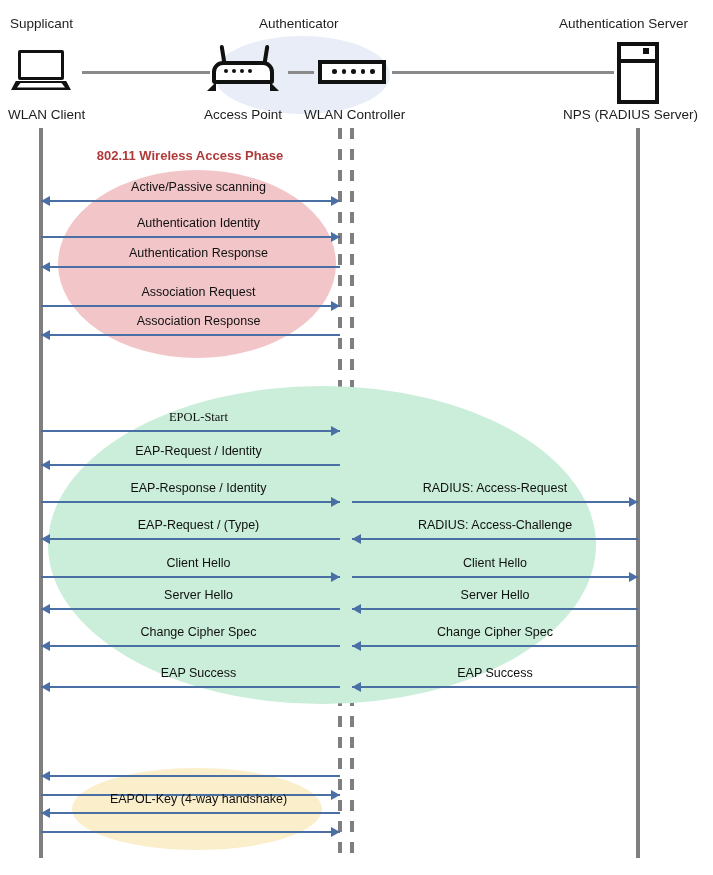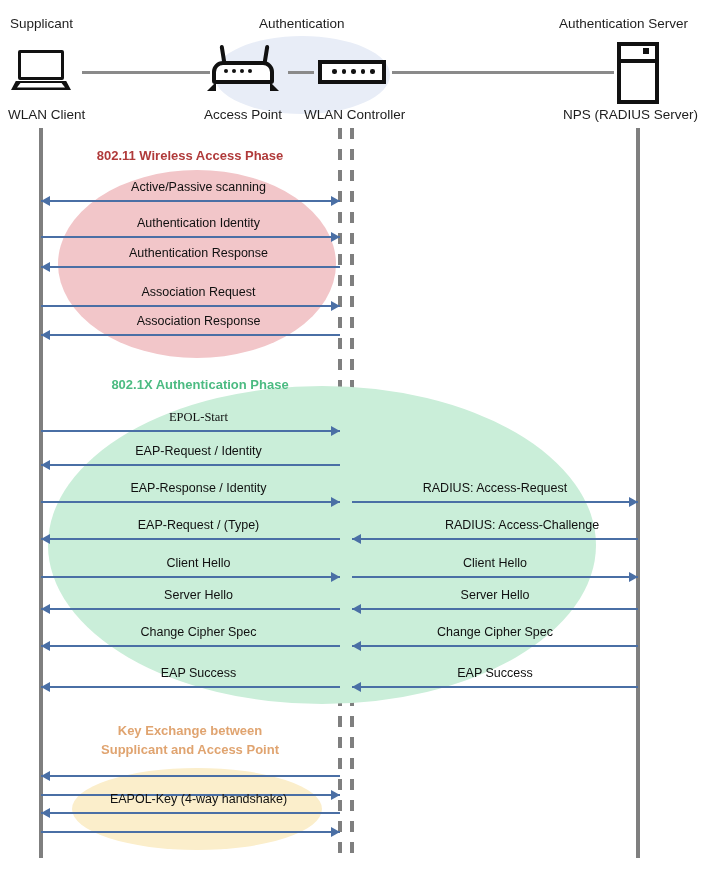--- a/index.html
+++ b/index.html
@@ -73,7 +73,7 @@
   <div class="auth-blob"></div>
 
   <div class="hdr-label hdr-title" style="left:10px;">Supplicant</div>
-  <div class="hdr-label hdr-title" style="left:259px;">Authentication</div>
+  <div class="hdr-label hdr-title" style="left:259px;">Authenticator</div>
   <div class="hdr-label hdr-title" style="left:559px;">Authentication Server</div>
 
   <div class="hdr-label hdr-sub" style="left:8px;">WLAN Client</div>

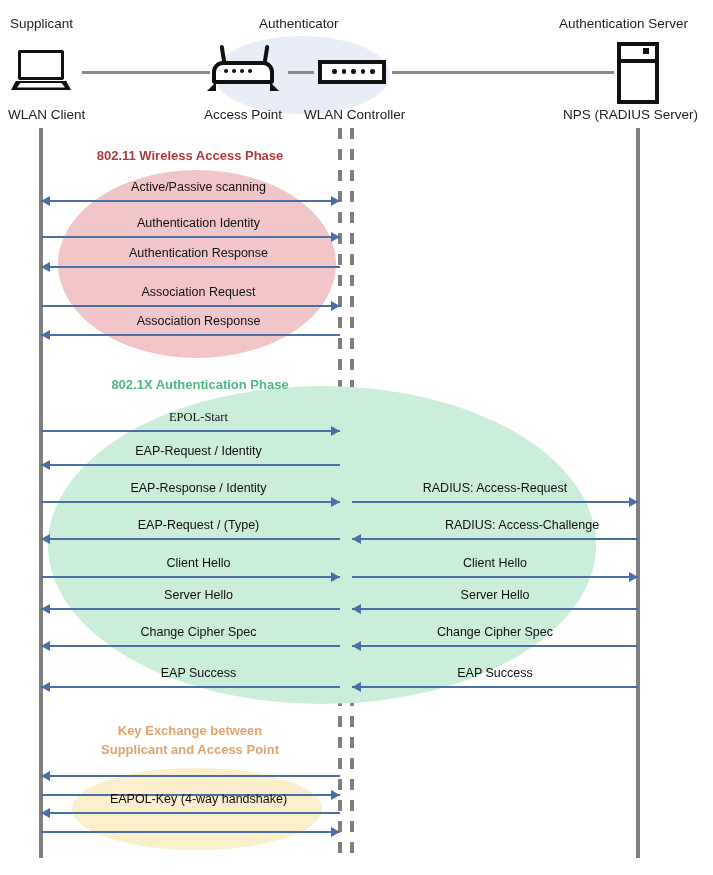--- a/index.html
+++ b/index.html
@@ -132,7 +132,6 @@
   <div class="blob" style="left:72px;top:768px;width:250px;height:82px;background:#fbeecb;"></div>
 
   <div class="phase-title" style="left:0;top:147px;width:380px;color:#b03a3a;text-align:center;">802.11 Wireless Access Phase</div>
-  <div class="phase-title" style="left:0;top:376px;width:400px;color:#4cbb82;">802.1X Authentication Phase</div>
   <div class="phase-title" style="left:0;top:722px;width:380px;color:#e0a470;">Key Exchange between
 Supplicant and Access Point</div>
 

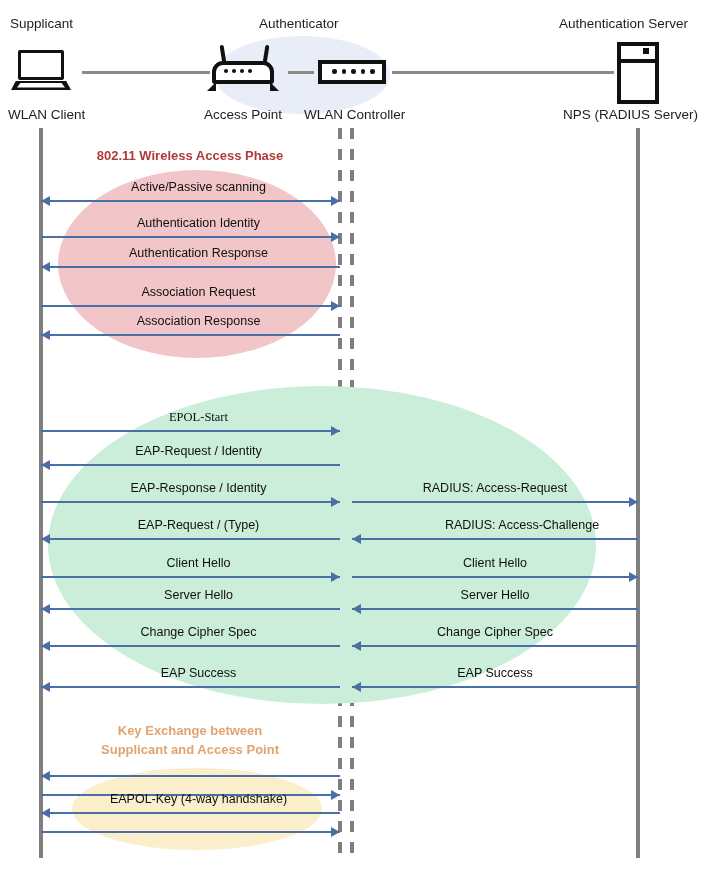--- a/index.html
+++ b/index.html
@@ -181,7 +181,7 @@
       <div class="msg-label" style="left: 495px; top: 481px;">RADIUS: Access-Request</div>
       <div class="msg-line" style="left: 352px; top: 538px; width: 286px;"></div>
       <div class="msg-head l" style="top: 533.8px; left: 352px;"></div>
-      <div class="msg-label" style="left: 495px; top: 518px; margin-left: 27px;">RADIUS: Access-Challenge</div>
+      <div class="msg-label" style="left: 495px; top: 518px;">RADIUS: Access-Challenge</div>
       <div class="msg-line" style="left: 352px; top: 576px; width: 286px;"></div>
       <div class="msg-head r" style="top: 571.8px; left: 629px;"></div>
       <div class="msg-label" style="left: 495px; top: 556px;">Client Hello</div>

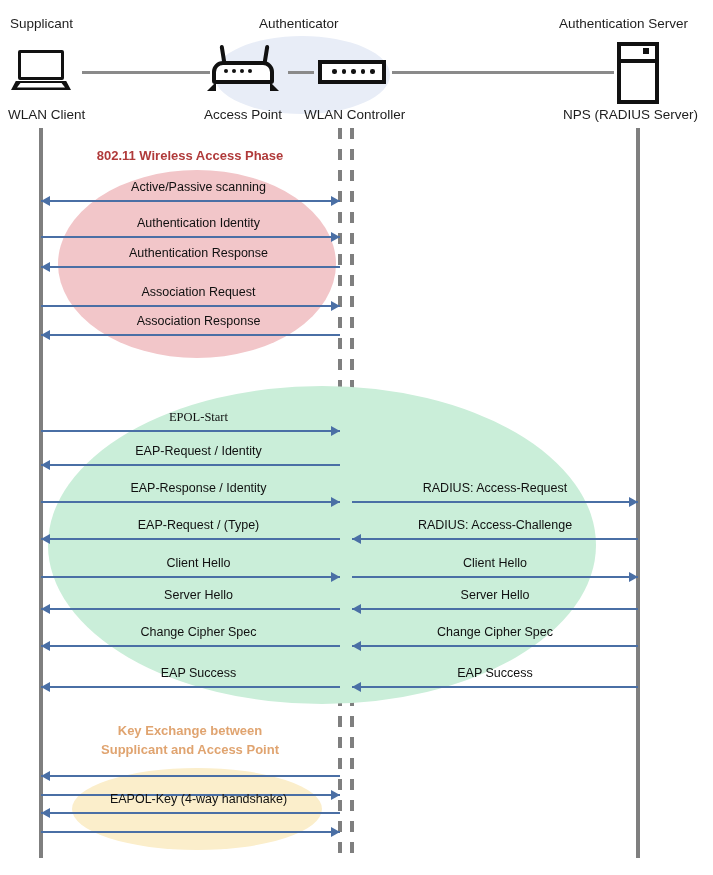--- a/index.html
+++ b/index.html
@@ -132,8 +132,6 @@
   <div class="blob" style="left:72px;top:768px;width:250px;height:82px;background:#fbeecb;"></div>
 
   <div class="phase-title" style="left:0;top:147px;width:380px;color:#b03a3a;text-align:center;">802.11 Wireless Access Phase</div>
-  <div class="phase-title" style="left:0;top:722px;width:380px;color:#e0a470;">Key Exchange between
-Supplicant and Access Point</div>
 
   <div id="messages">
       <div class="msg-line" style="left: 41px; top: 200px; width: 299px;"></div>

